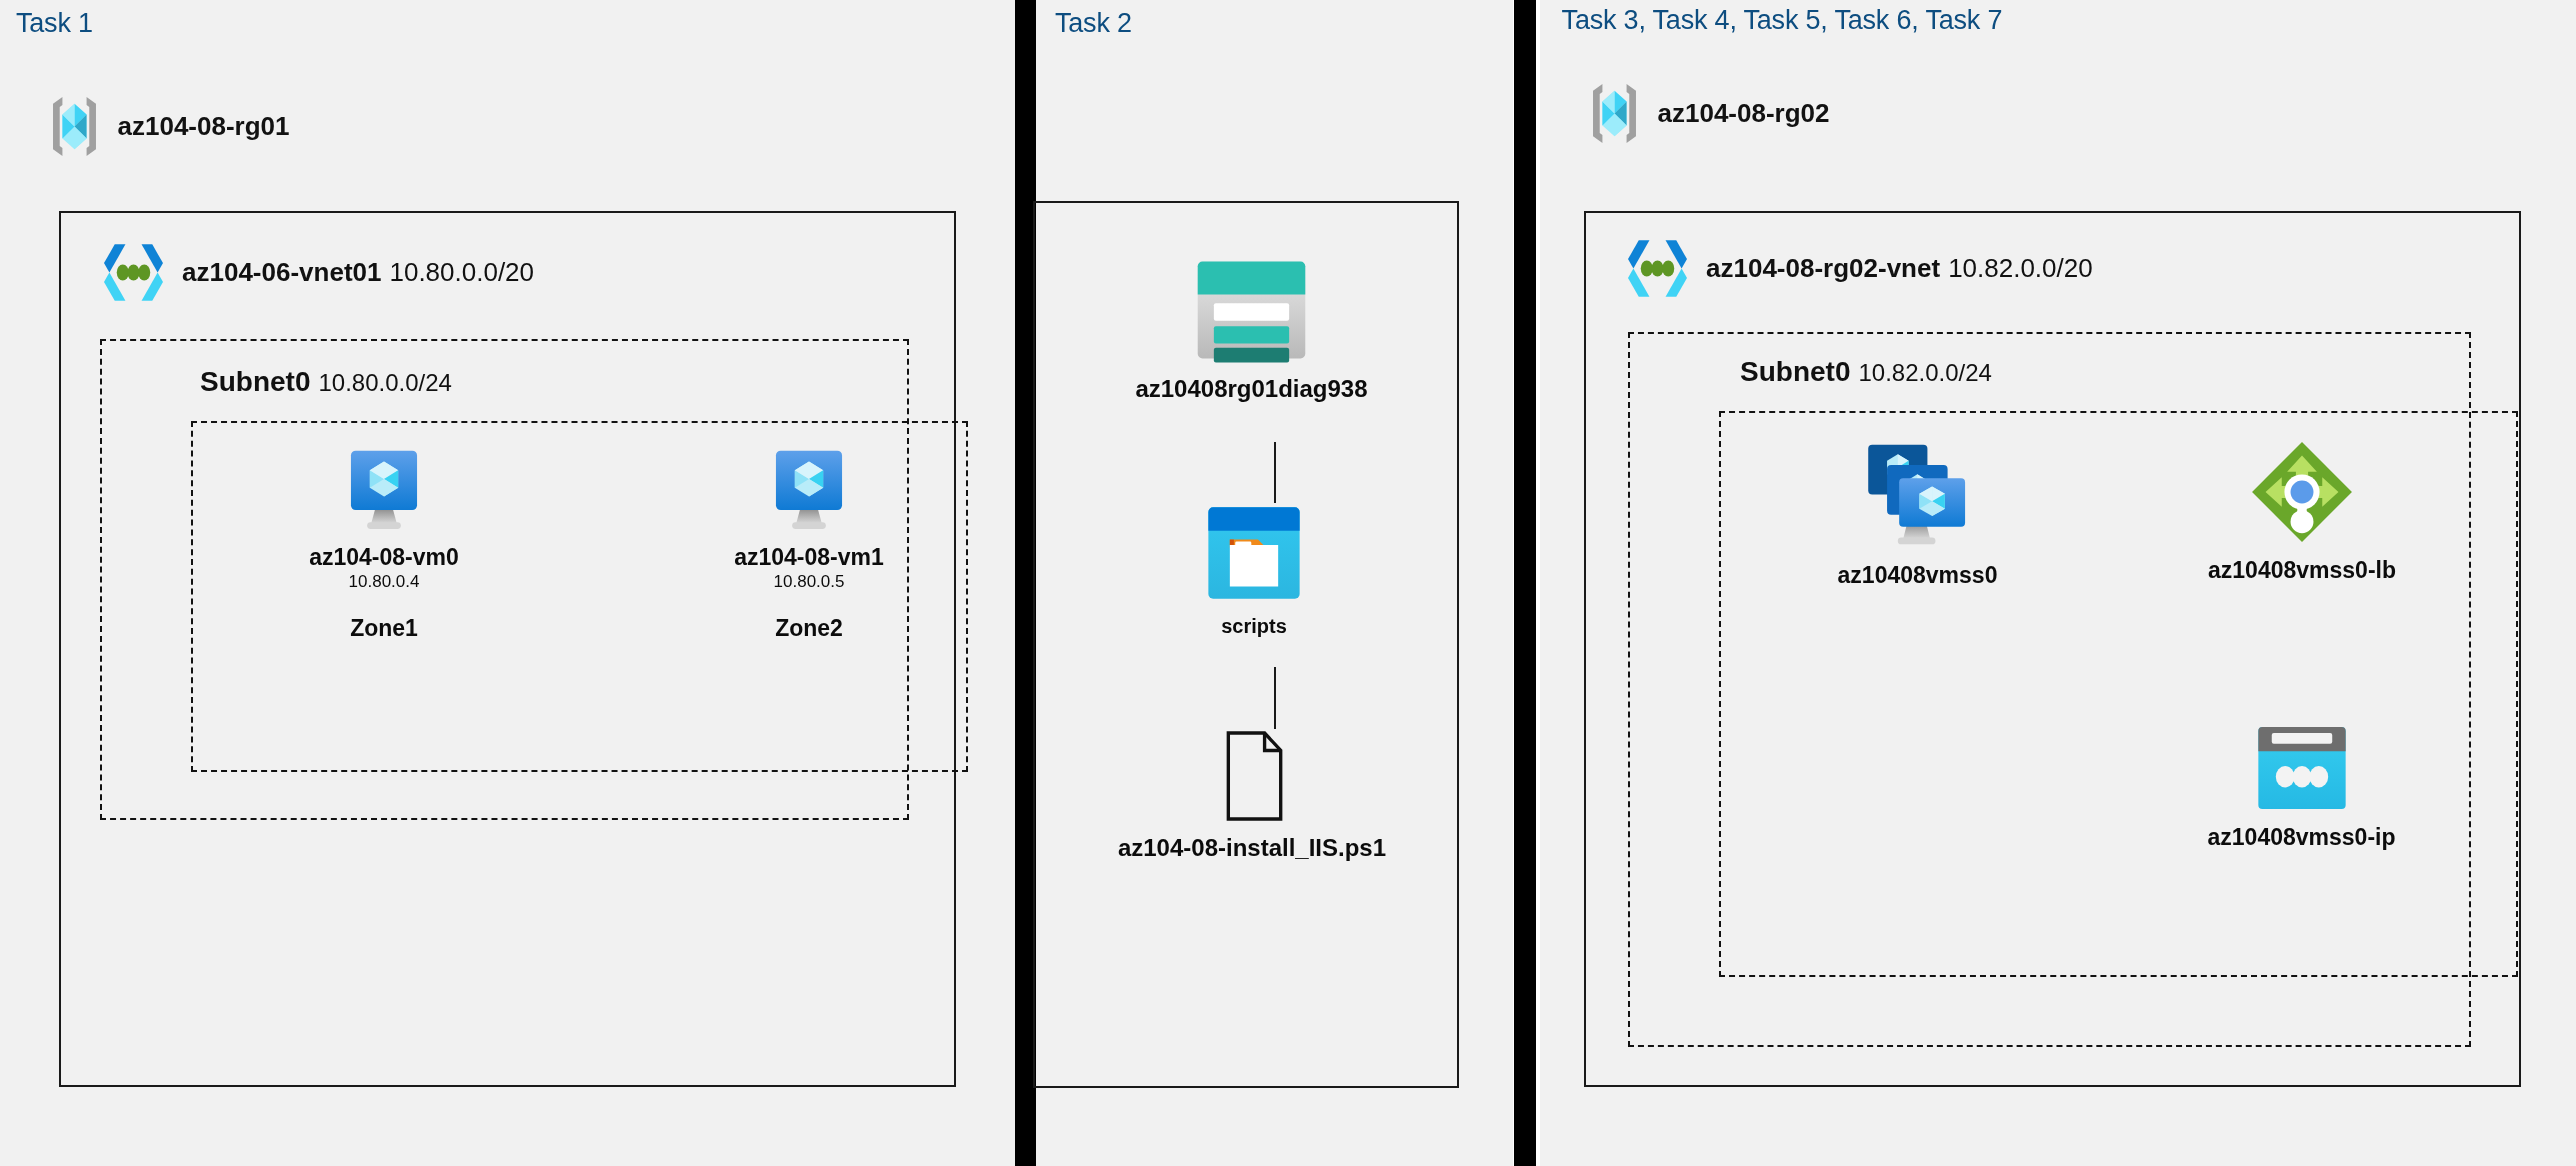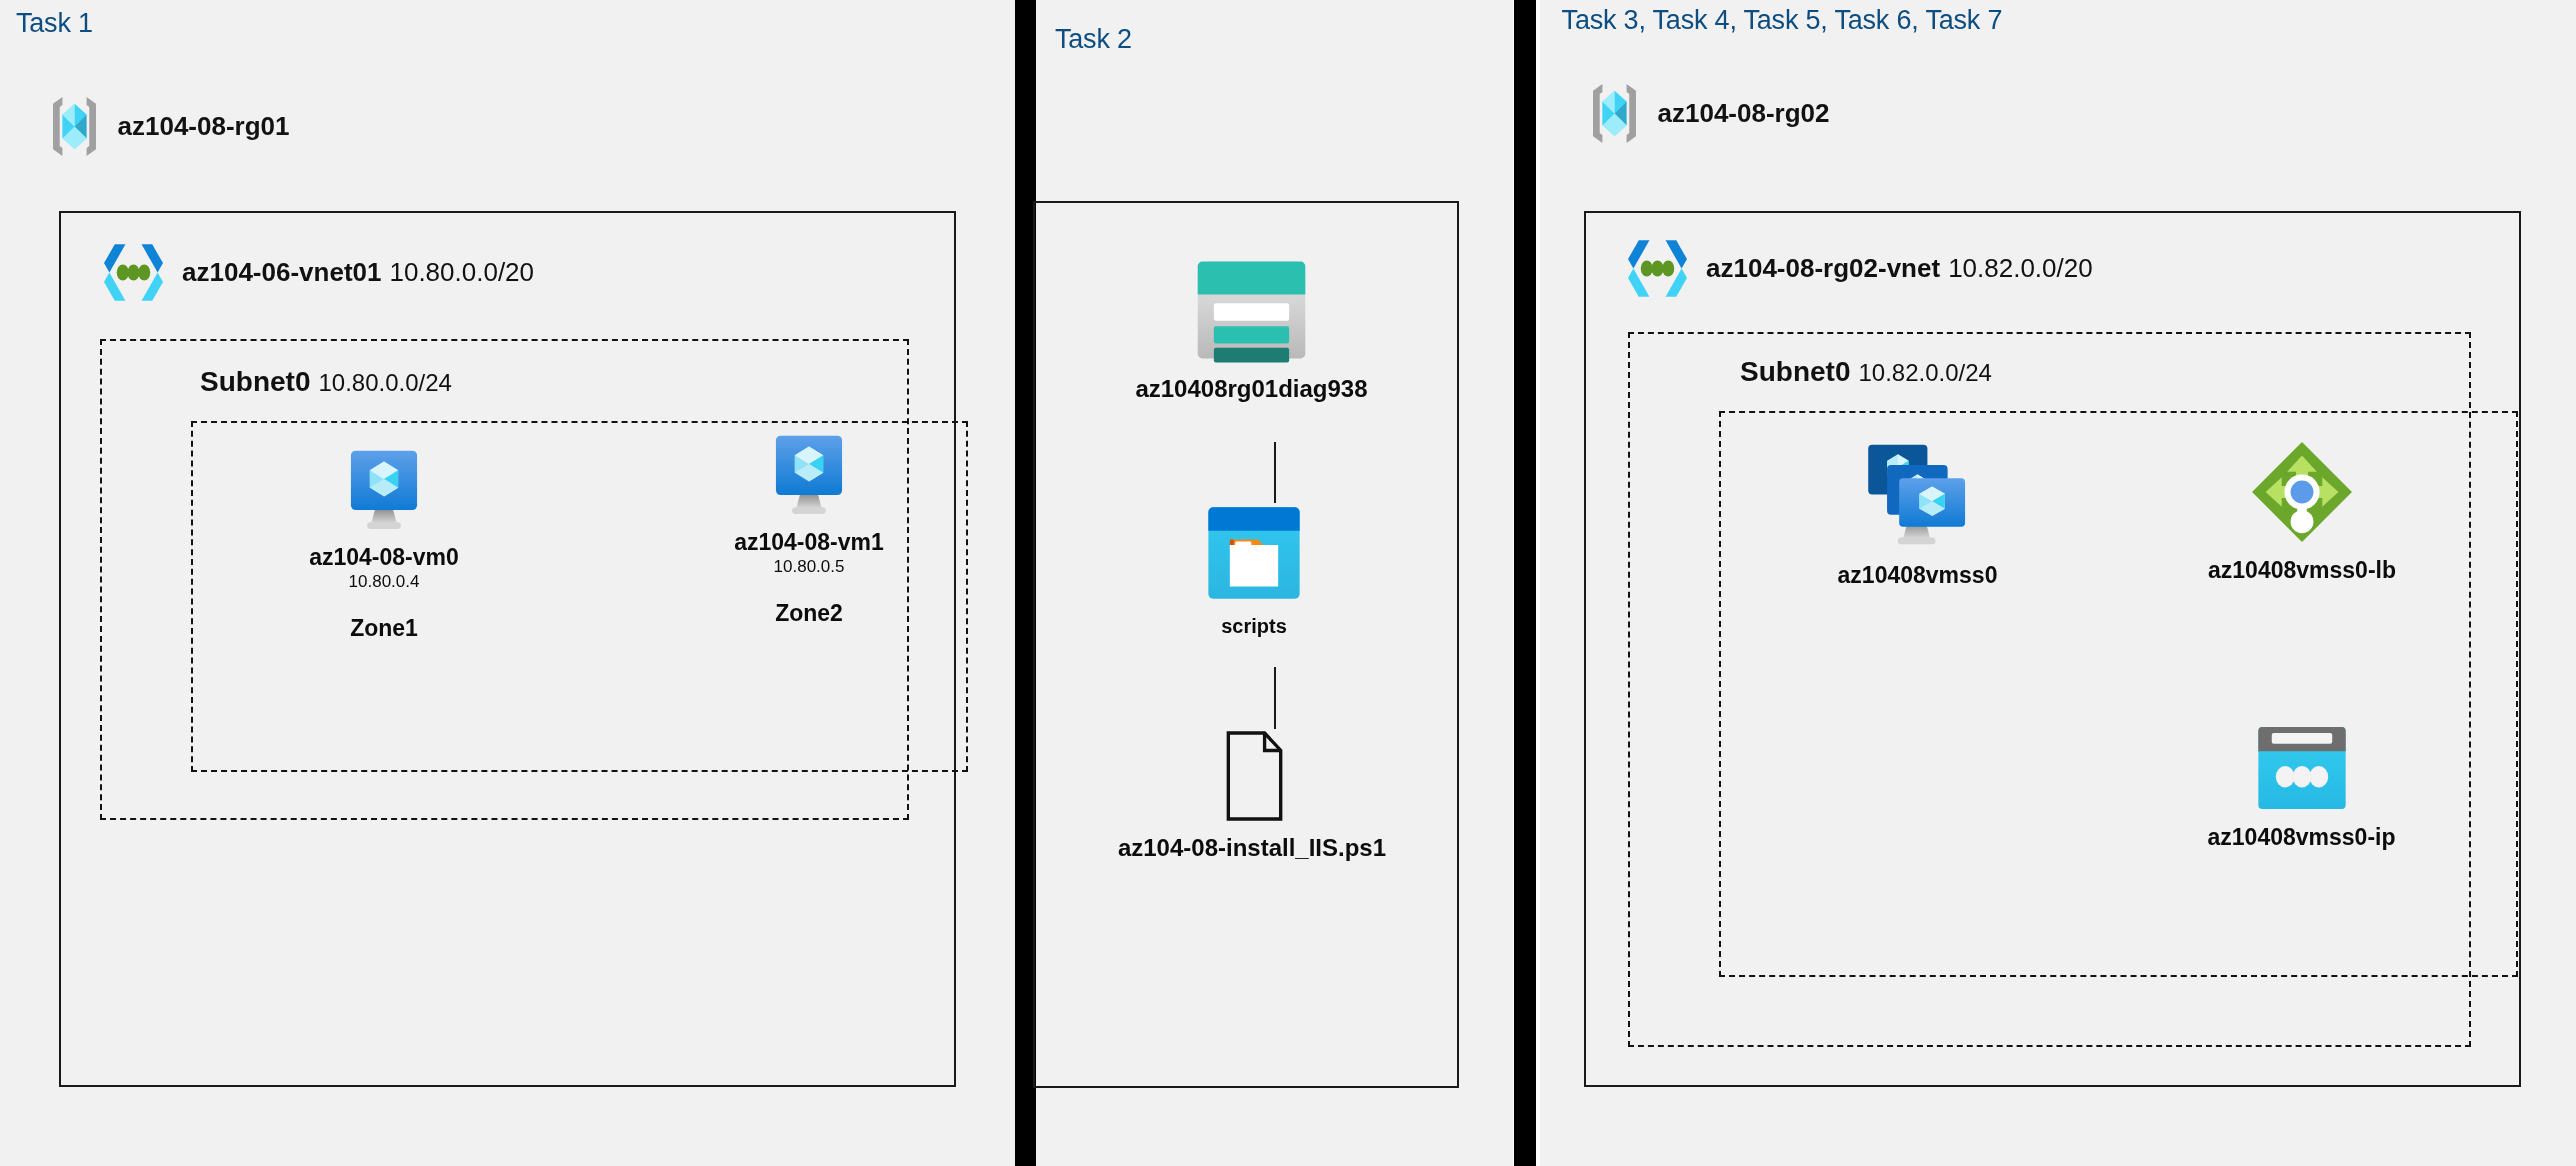--- a/index.html
+++ b/index.html
@@ -271,7 +271,7 @@
 
   <div class="panel" id="panel-task2">
 
-    <div class="task-title" style="left:19px; top:24px;">Task 2</div>
+    <div class="task-title" style="left:19px; top:8px;">Task 2</div>
 
     <div class="solid-box" style="left:-2.7px; top:201px; width:426px; height:887px;"></div>
 

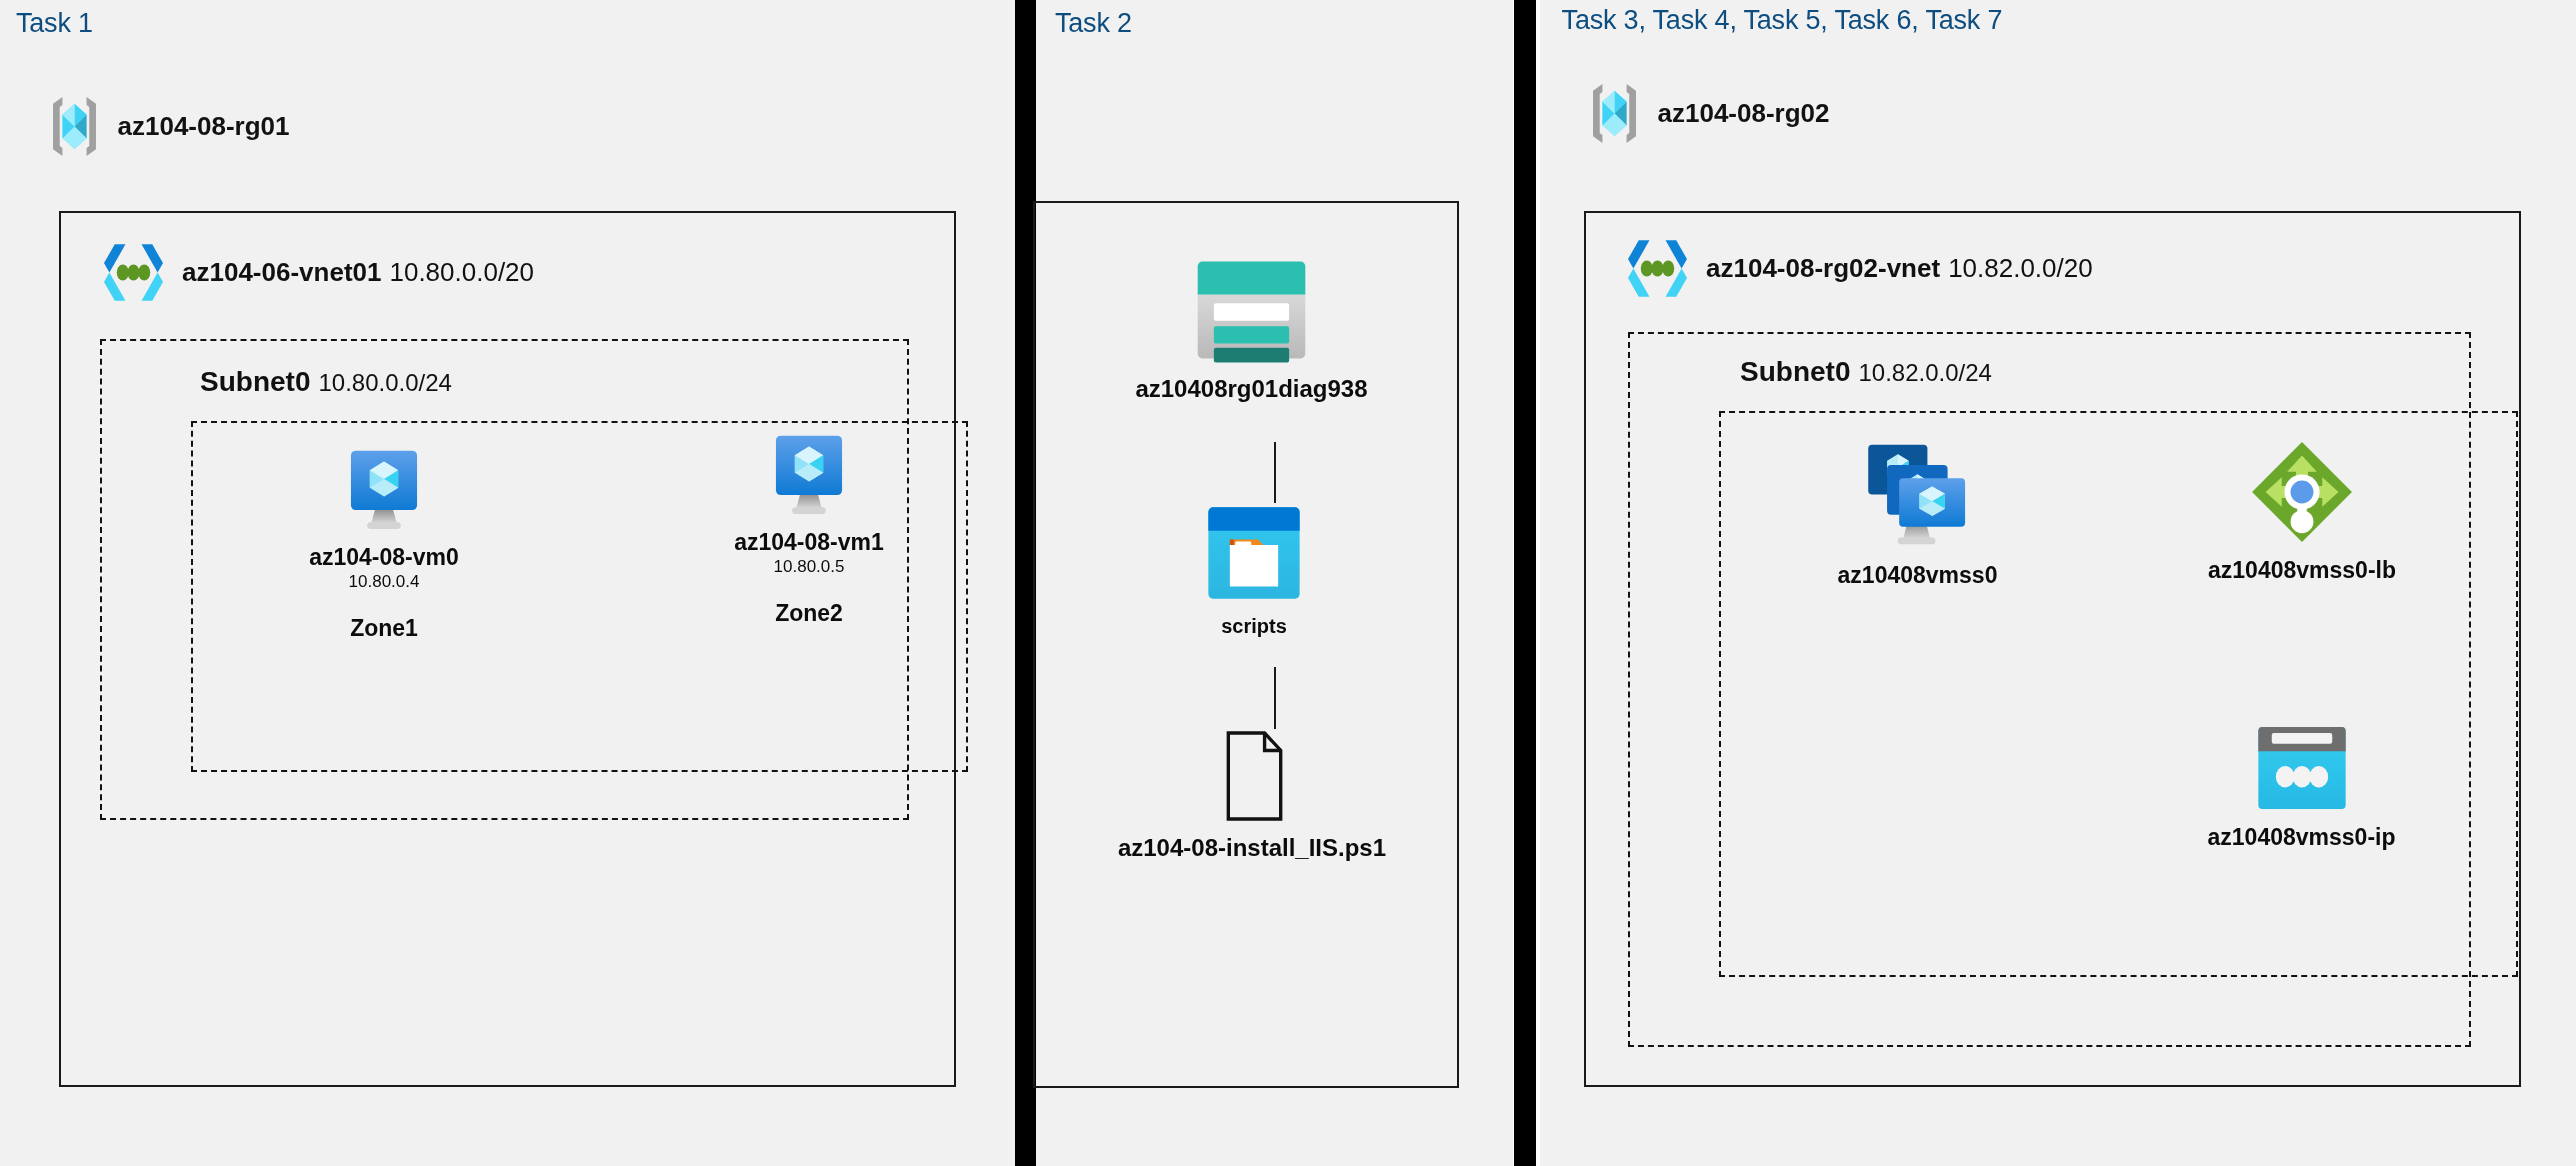--- a/index.html
+++ b/index.html
@@ -237,7 +237,7 @@
       <span class="node-zone">Zone1</span>
     </div>
 
-    <div class="node" style="left:708px; top:433px; width:202px;">
+    <div class="node" style="left:708px; top:448px; width:202px;">
       <span class="icon">
         <svg width="80" height="85" viewBox="0 0 118 126">
           <defs>

